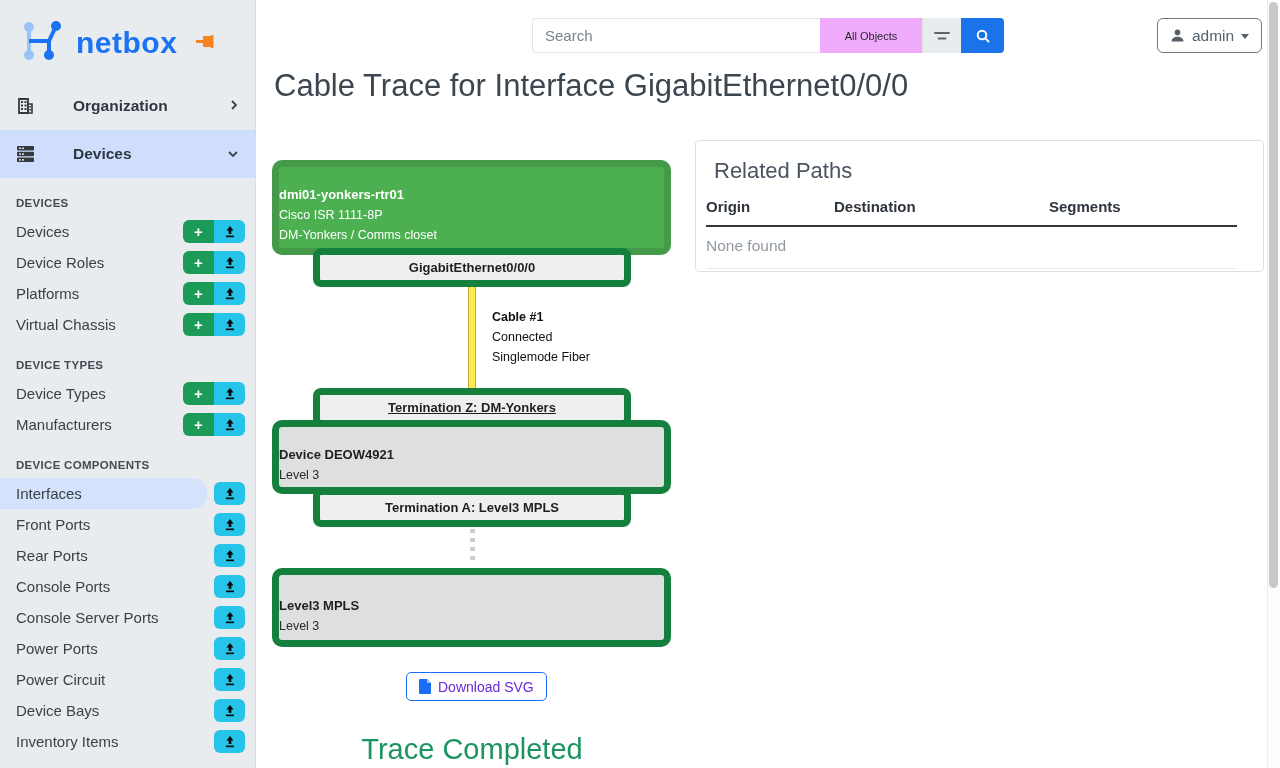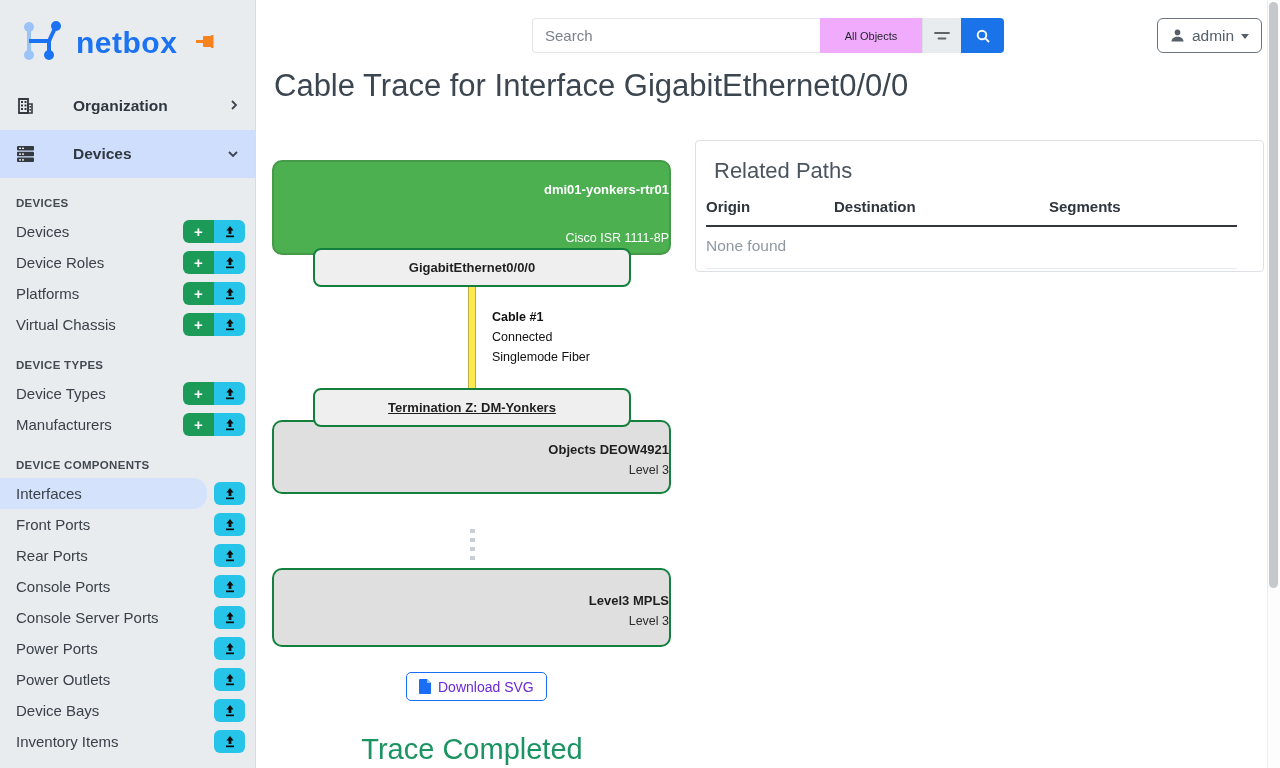--- a/index.html
+++ b/index.html
@@ -60,7 +60,7 @@
     font-weight: 400; color: #3b4650; }
 
   
-  .node { position: absolute; border: 2px solid #15803d; text-align: right; }
+  .node { position: absolute; border: 7px solid #15803d; text-align: left; }
   .dev-box { left: 15px; top: 160px; width: 399px; height: 95px; background: #4caf50;
     border-color: #459a49; border-radius: 10px; color: #fff; padding-top: 18px; cursor: pointer; }
   .dev-box .l1 { font-size: 13px; font-weight: bold; line-height: 20px; }

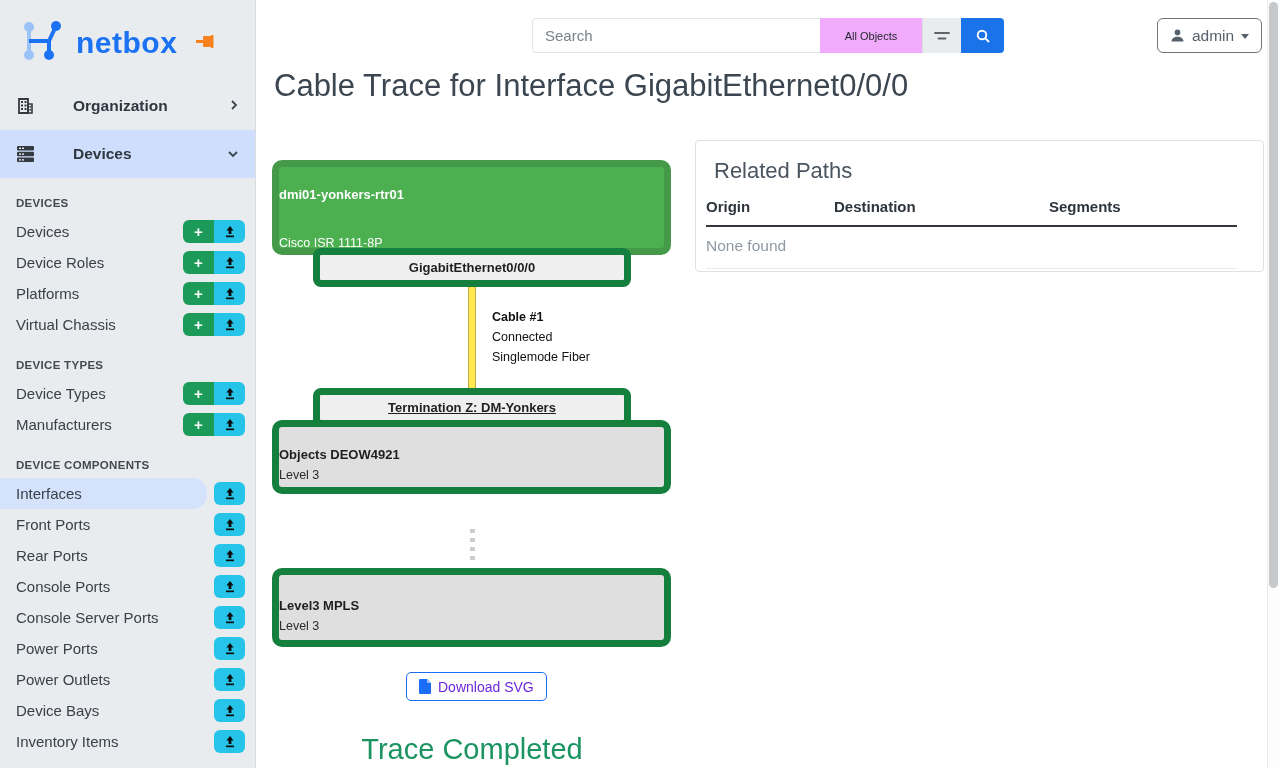--- a/index.html
+++ b/index.html
@@ -64,7 +64,7 @@
   .dev-box { left: 15px; top: 160px; width: 399px; height: 95px; background: #4caf50;
     border-color: #459a49; border-radius: 10px; color: #fff; padding-top: 18px; cursor: pointer; }
   .dev-box .l1 { font-size: 13px; font-weight: bold; line-height: 20px; }
-  .dev-box .l2, .dev-box .l3 { font-size: 12.5px; line-height: 20px; margin-top: 28px; }
+  .dev-box .l2, .dev-box .l3 { font-size: 12.5px; line-height: 20px; }
   .term { left: 56px; width: 318px; height: 39px; background: #efefef; border-radius: 8px;
     display: flex; align-items: center; justify-content: center; font-size: 13px;
     font-weight: bold; color: #1f1f1f; z-index: 2; cursor: pointer; }

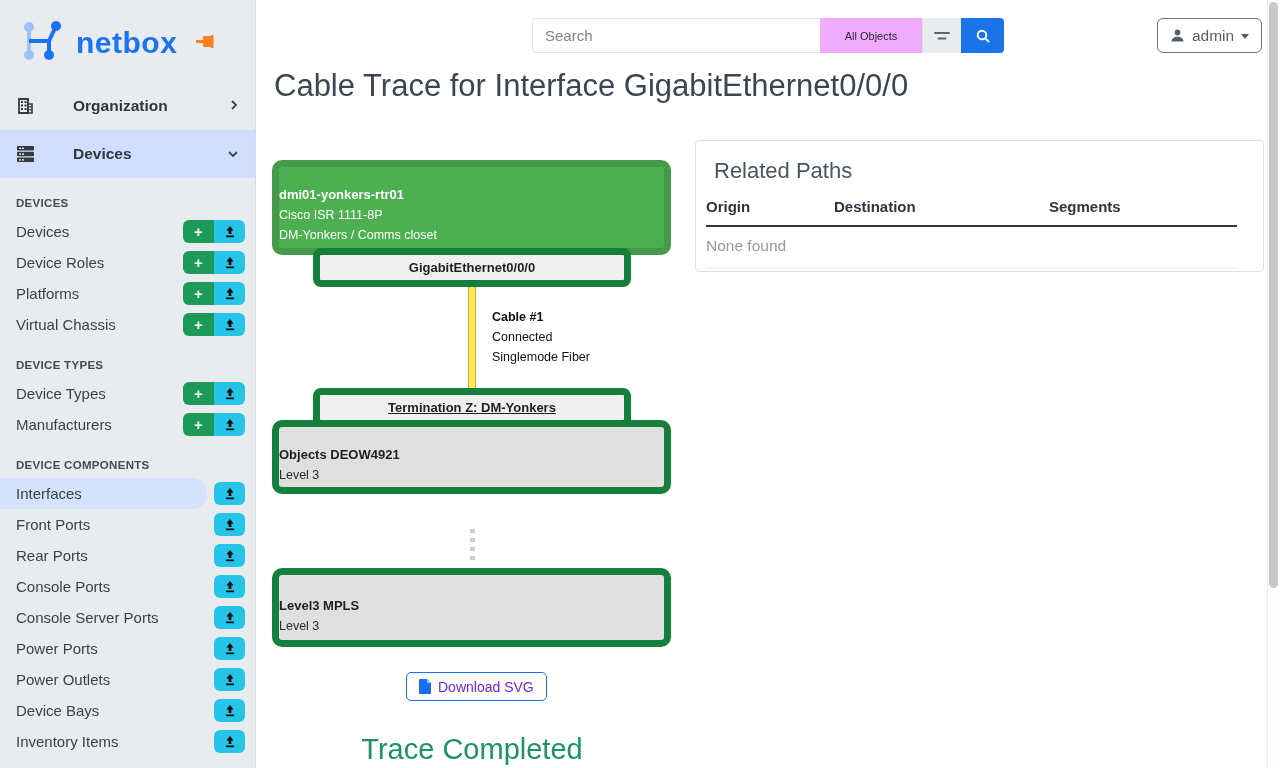--- a/index.html
+++ b/index.html
@@ -423,7 +423,7 @@
   <div class="node term t-z">Termination Z: DM-Yonkers</div>
 
   <div class="node big circuit">
-    <div class="l1">Objects DEOW4921</div>
+    <div class="l1">Device DEOW4921</div>
     <div class="l2">Level 3</div>
   </div>
 

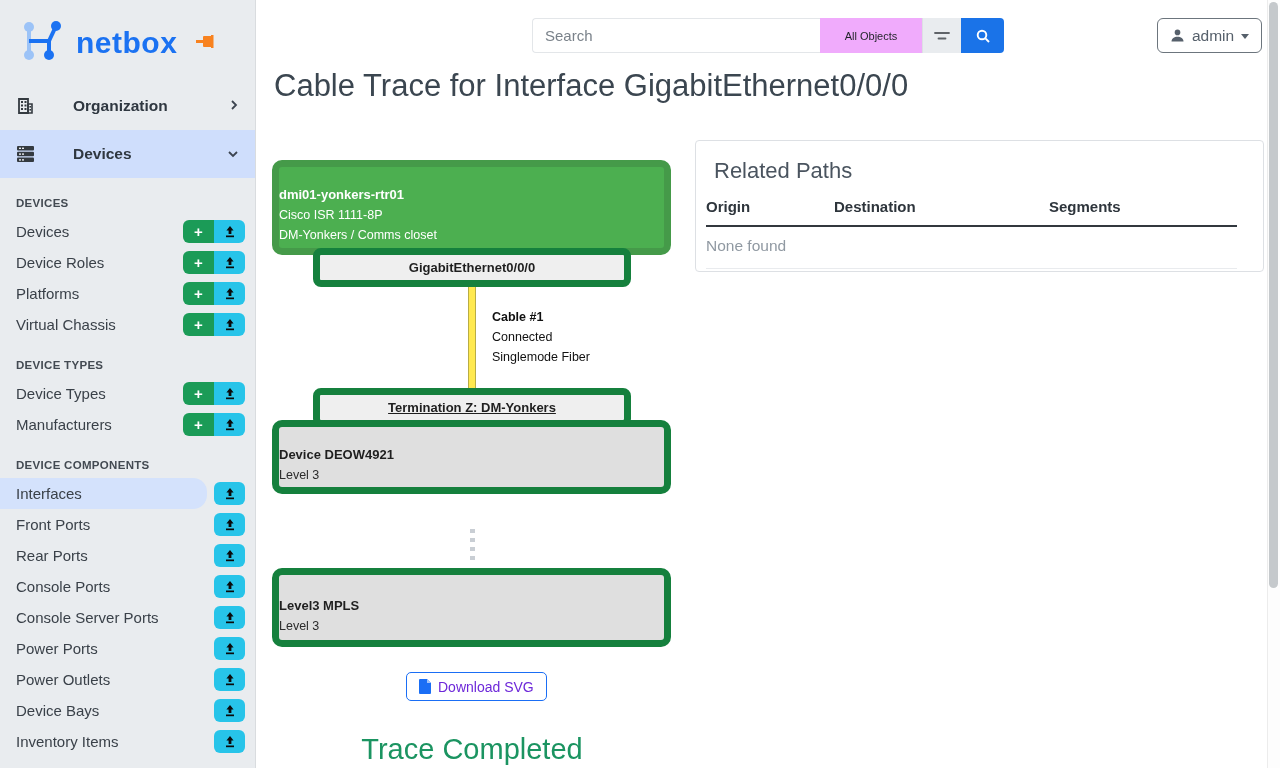--- a/index.html
+++ b/index.html
@@ -427,6 +427,7 @@
     <div class="l2">Level 3</div>
   </div>
 
+  <div class="node term t-a">Termination A: Level3 MPLS</div>
 
   <div class="dotted"></div>
 

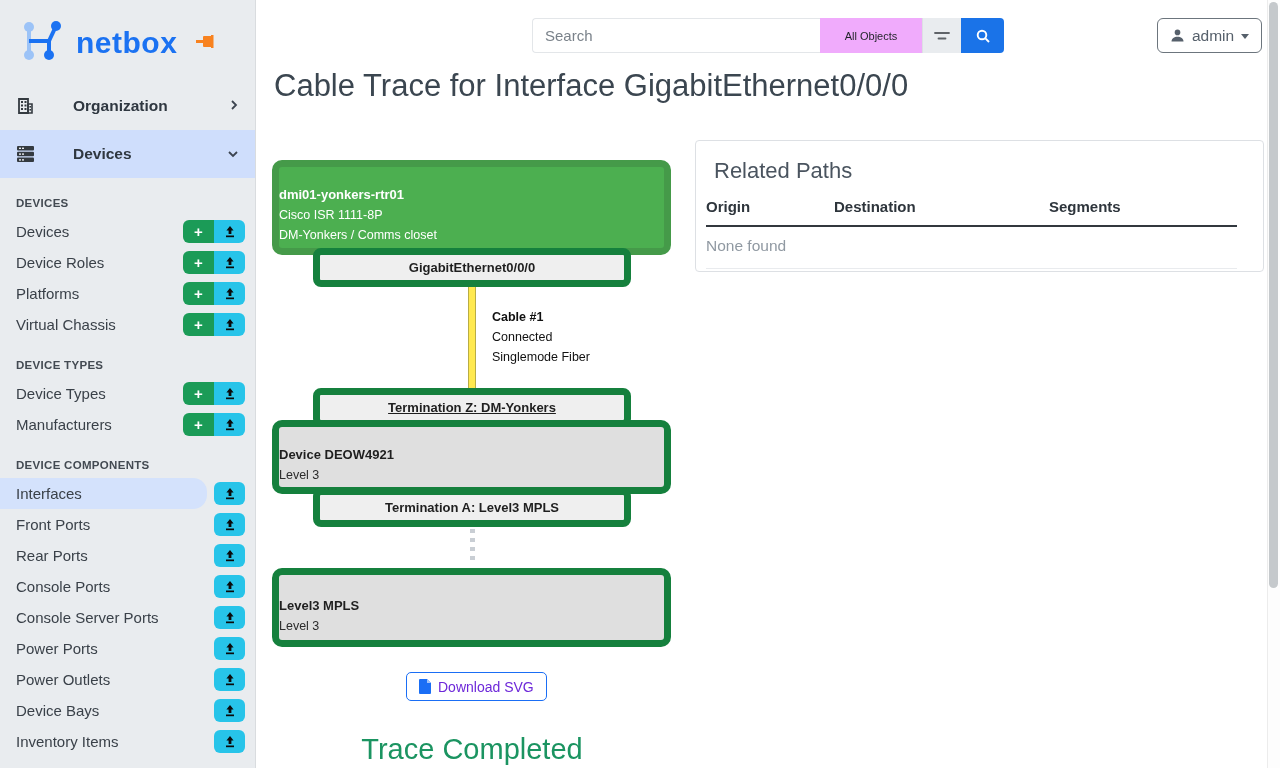--- a/index.html
+++ b/index.html
@@ -341,7 +341,7 @@
       </span>
   </div>
   <div class="side-item">
-    <span class="lbl">Power Outlets</span>
+    <span class="lbl">Power Circuit</span>
     <span class="btns">
         <button class="btn-import solo">
           <svg width="12" height="12" viewBox="0 0 12 12" fill="#0b0b0b">

